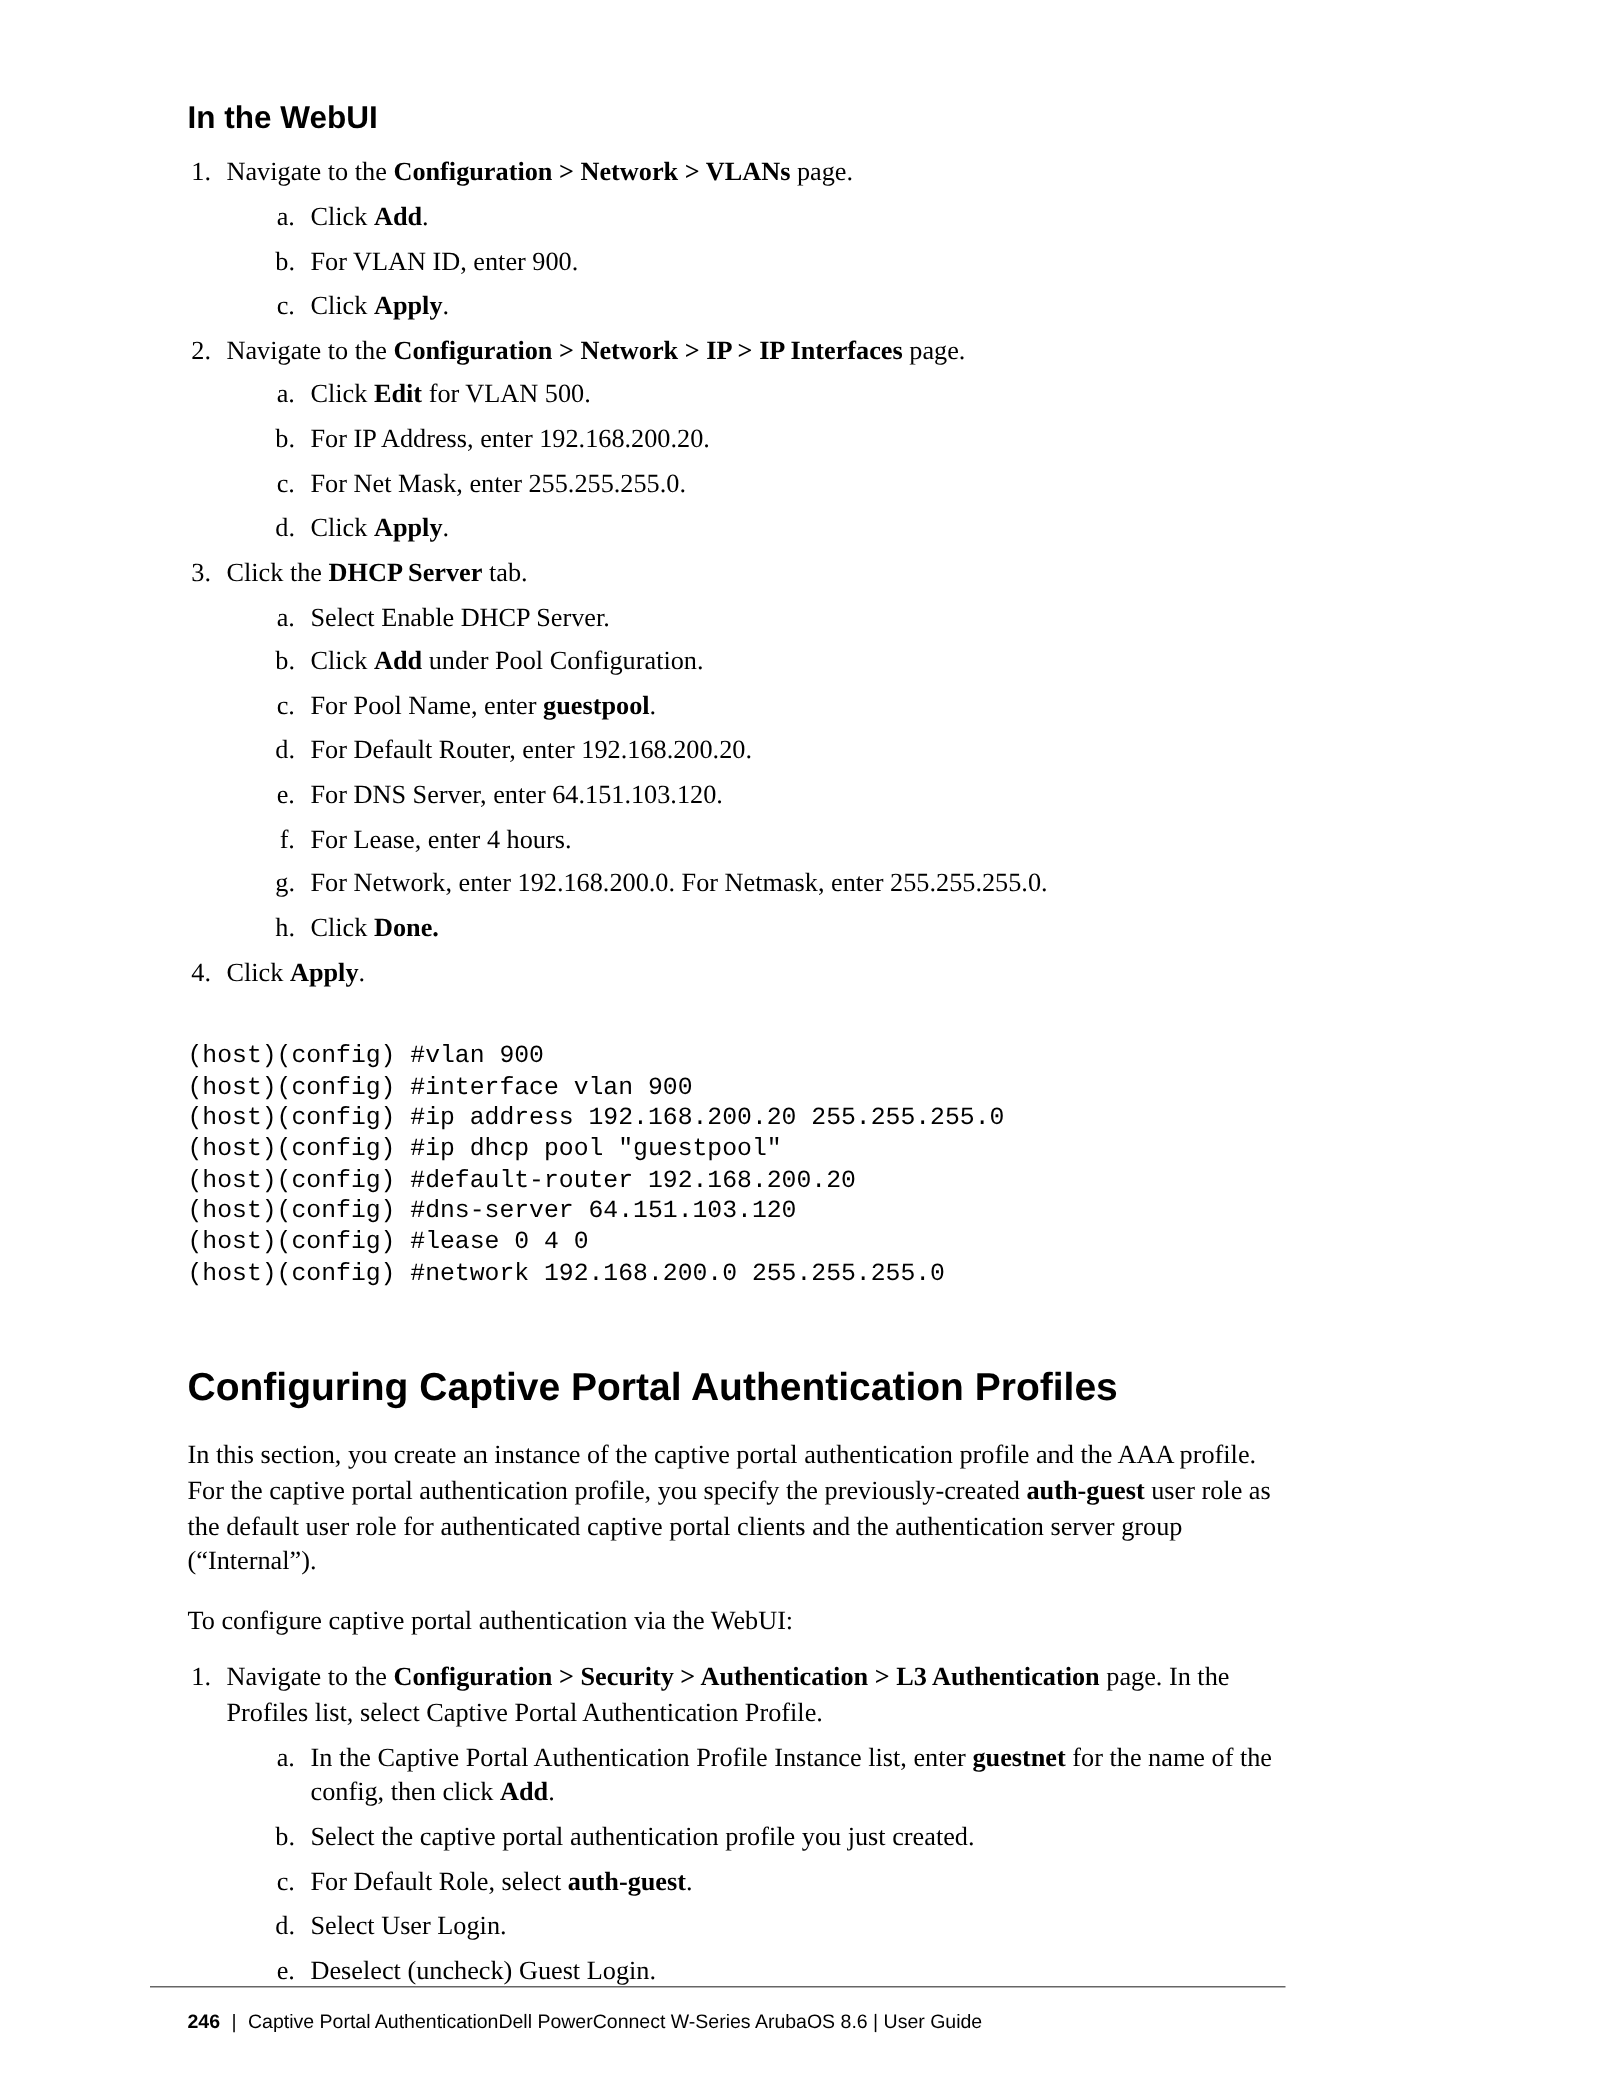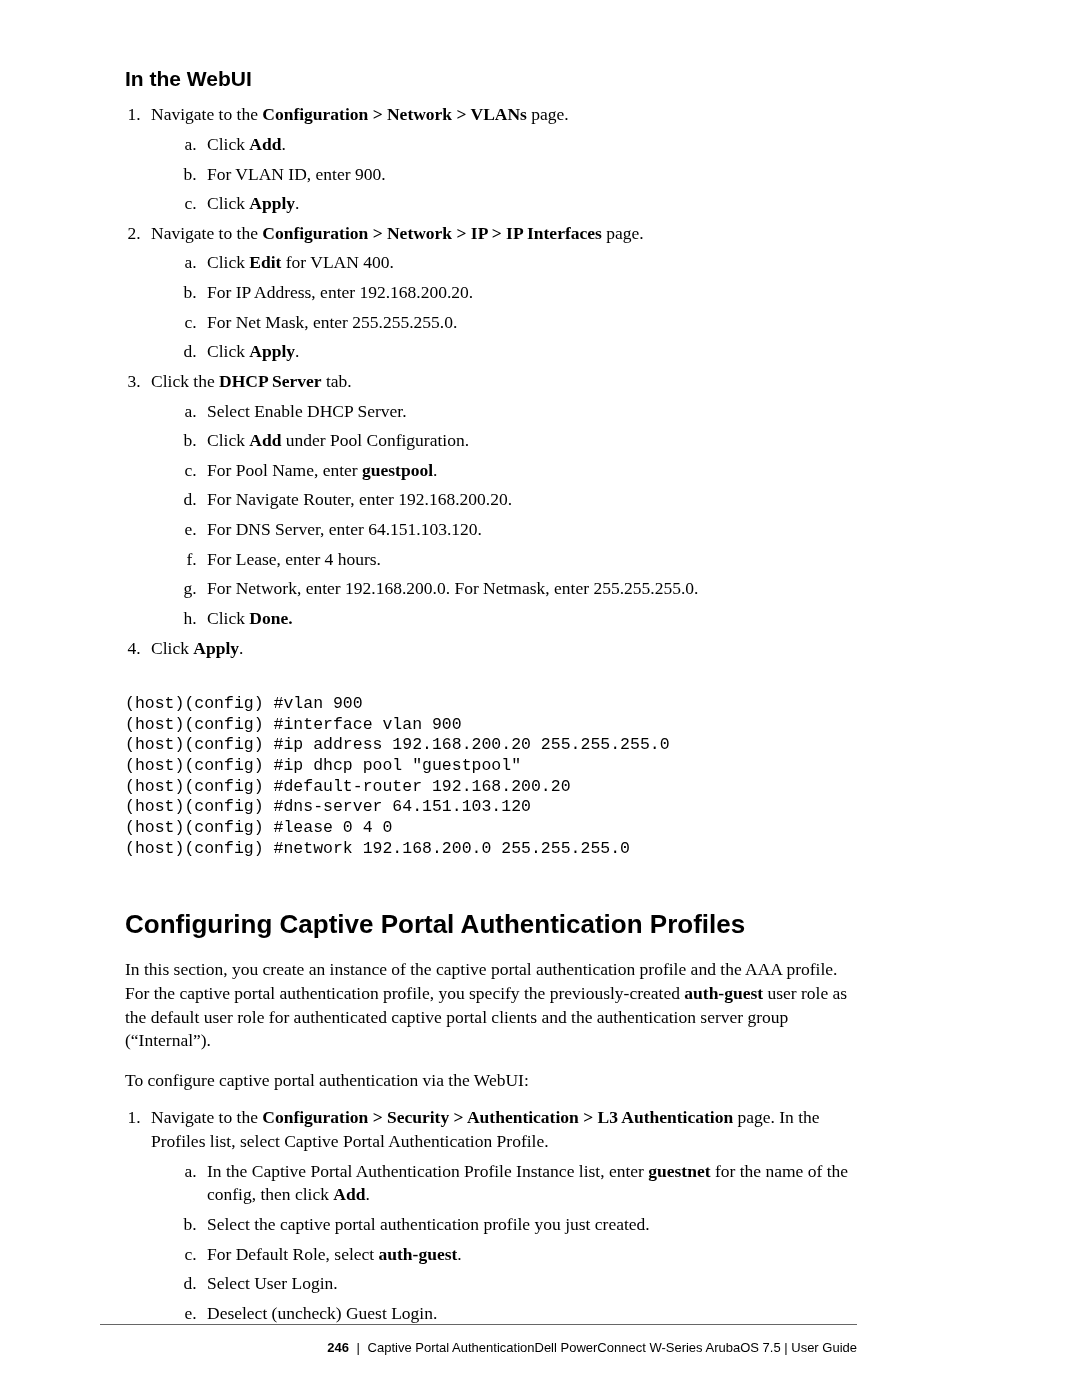--- a/index.html
+++ b/index.html
@@ -100,7 +100,7 @@
     <li>
       <span>Navigate to the </span><span class="bold">Configuration &gt; Network &gt; IP &gt; IP Interfaces</span><span> page.</span>
       <ol class="inner">
-        <li><span>Click </span><span class="bold">Edit</span><span> for VLAN 400.</span></li>
+        <li><span>Click </span><span class="bold">Edit</span><span> for VLAN 500.</span></li>
         <li><span>For IP Address, enter 192.168.200.20.</span></li>
         <li><span>For Net Mask, enter 255.255.255.0.</span></li>
         <li><span>Click </span><span class="bold">Apply</span><span>.</span></li>

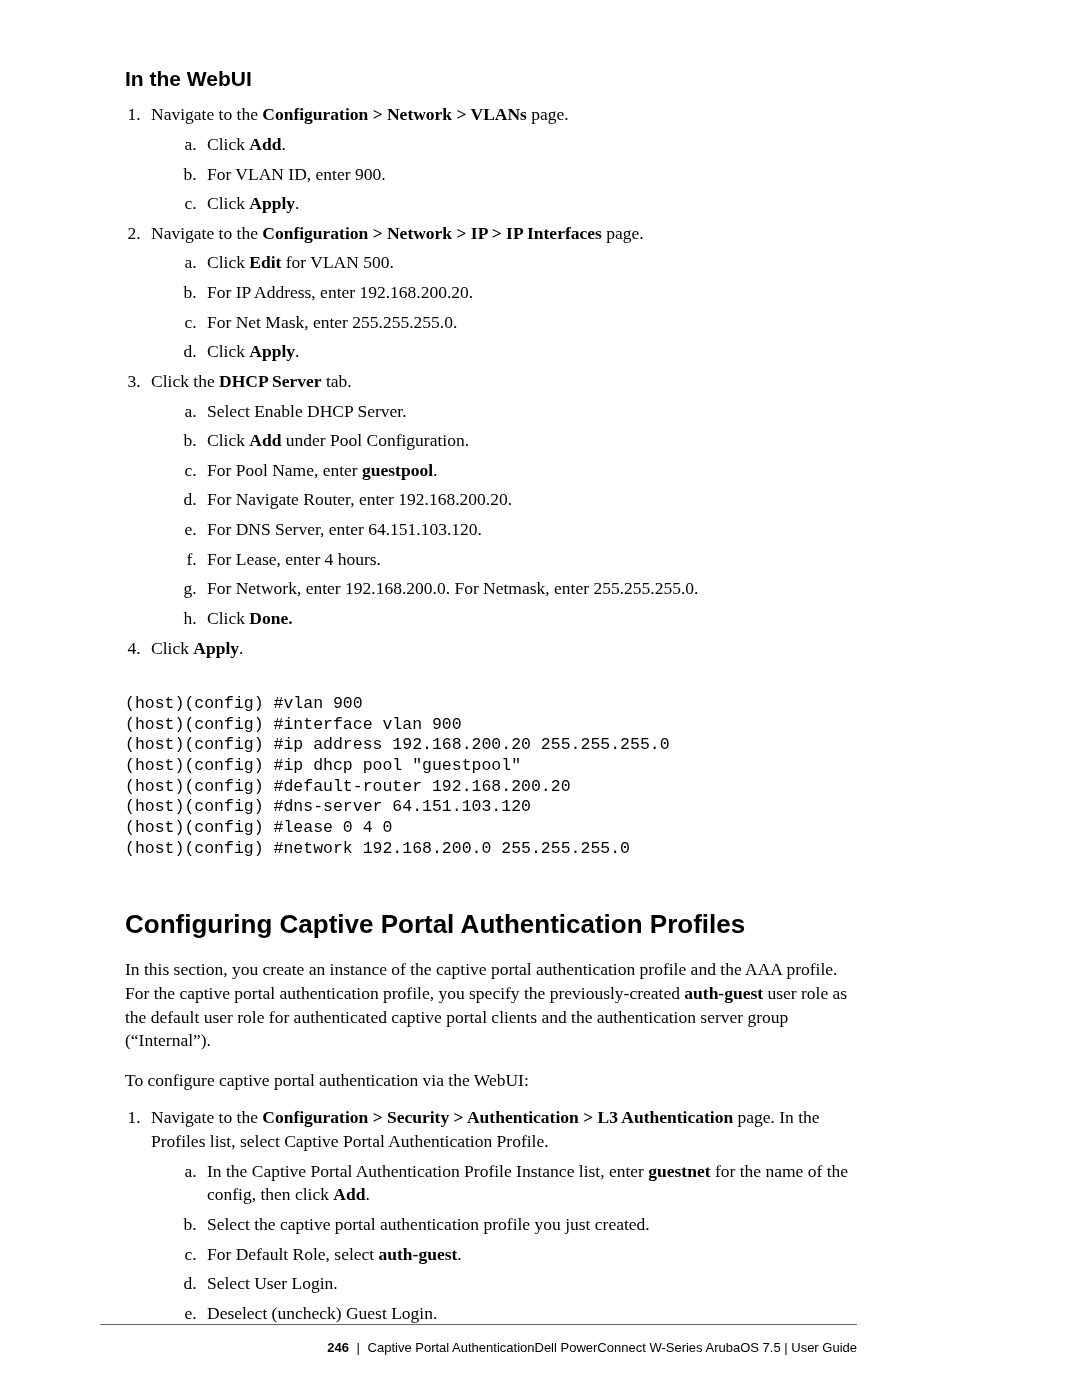--- a/index.html
+++ b/index.html
@@ -112,7 +112,7 @@
         <li><span>Select Enable DHCP Server.</span></li>
         <li><span>Click </span><span class="bold">Add</span><span> under Pool Configuration.</span></li>
         <li><span>For Pool Name, enter </span><span class="bold">guestpool</span><span>.</span></li>
-        <li><span>For Navigate Router, enter 192.168.200.20.</span></li>
+        <li><span>For Default Router, enter 192.168.200.20.</span></li>
         <li><span>For DNS Server, enter 64.151.103.120.</span></li>
         <li><span>For Lease, enter 4 hours.</span></li>
         <li><span>For Network, enter 192.168.200.0. For Netmask, enter 255.255.255.0.</span></li>

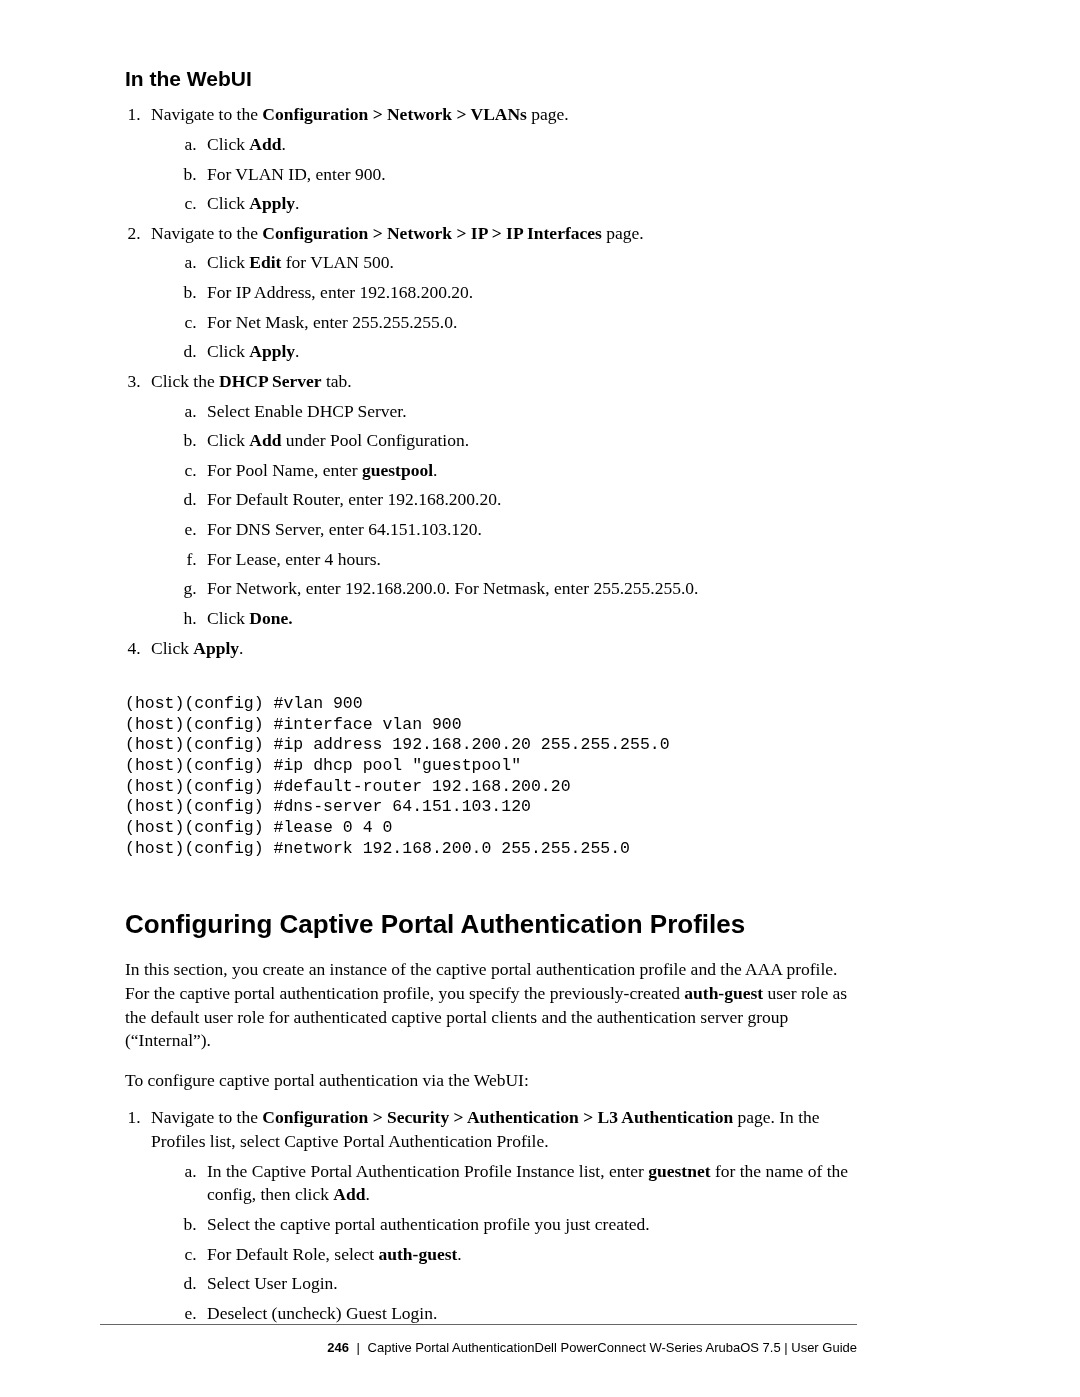--- a/index.html
+++ b/index.html
@@ -74,7 +74,7 @@
   }
   .footer .row {
     display: flex;
-    justify-content: flex-end;
+    justify-content: flex-start;
     padding: 0 95px 0 125px;
   }
   .footer .left .pn { font-weight: bold; }

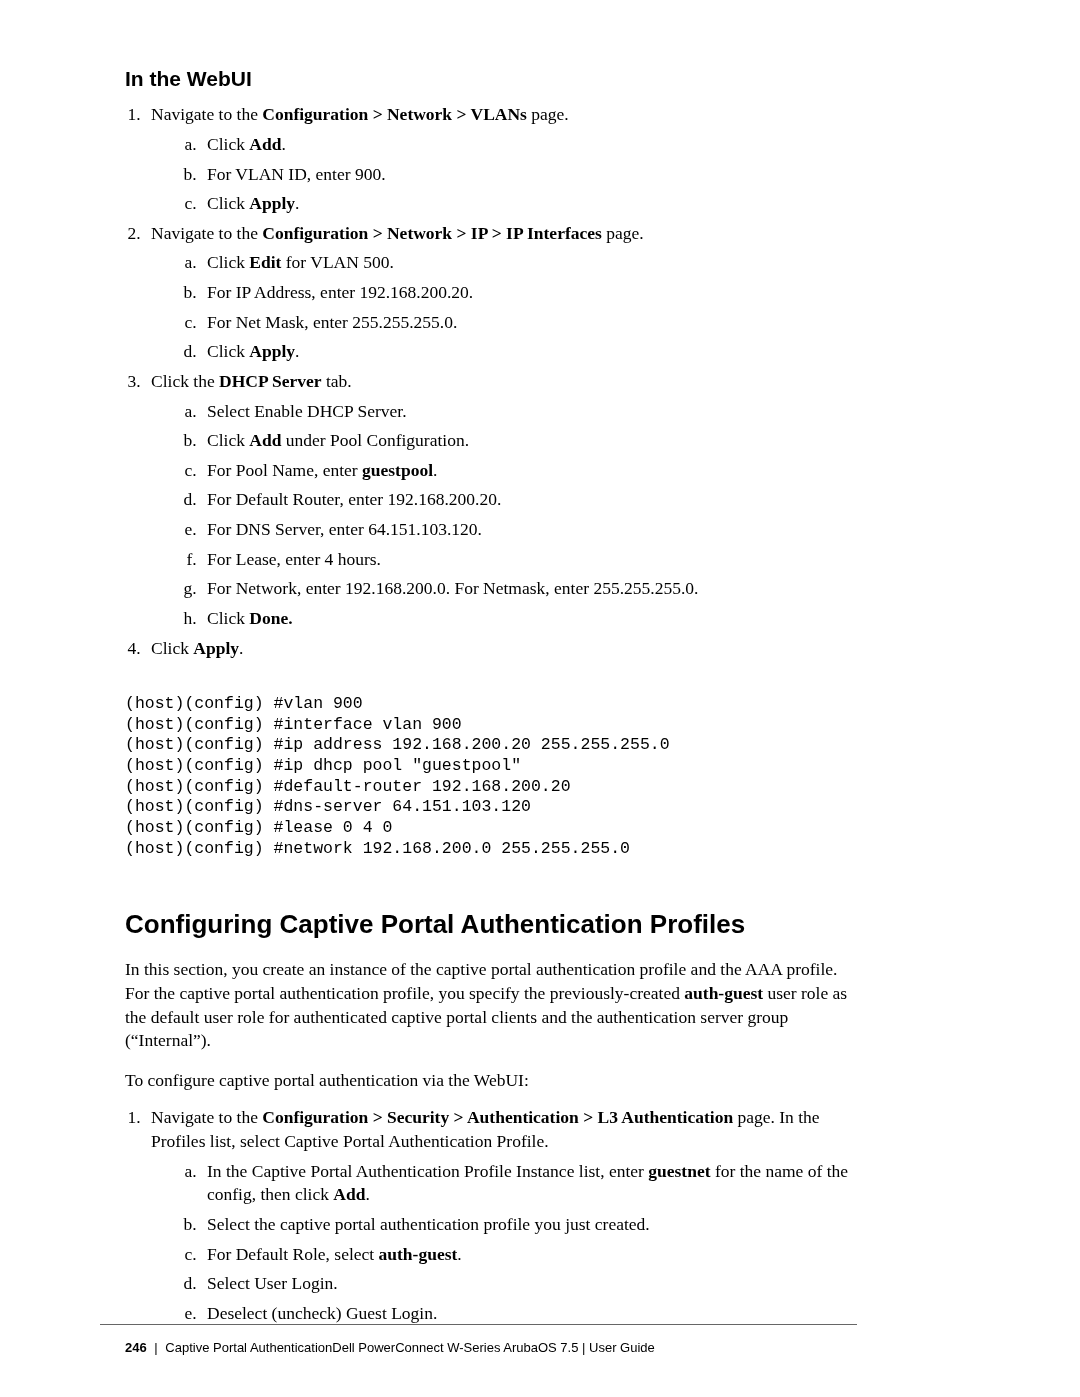--- a/index.html
+++ b/index.html
@@ -165,7 +165,7 @@
         <span class="sep">|</span>
         <span>Captive Portal Authentication</span>
       </div>
-      <div class="right">Dell PowerConnect W-Series ArubaOS 7.5  |  User Guide</div>
+      <div class="right">Dell PowerConnect W-Series ArubaOS 8.6  |  User Guide</div>
     </div>
   </div>
 

